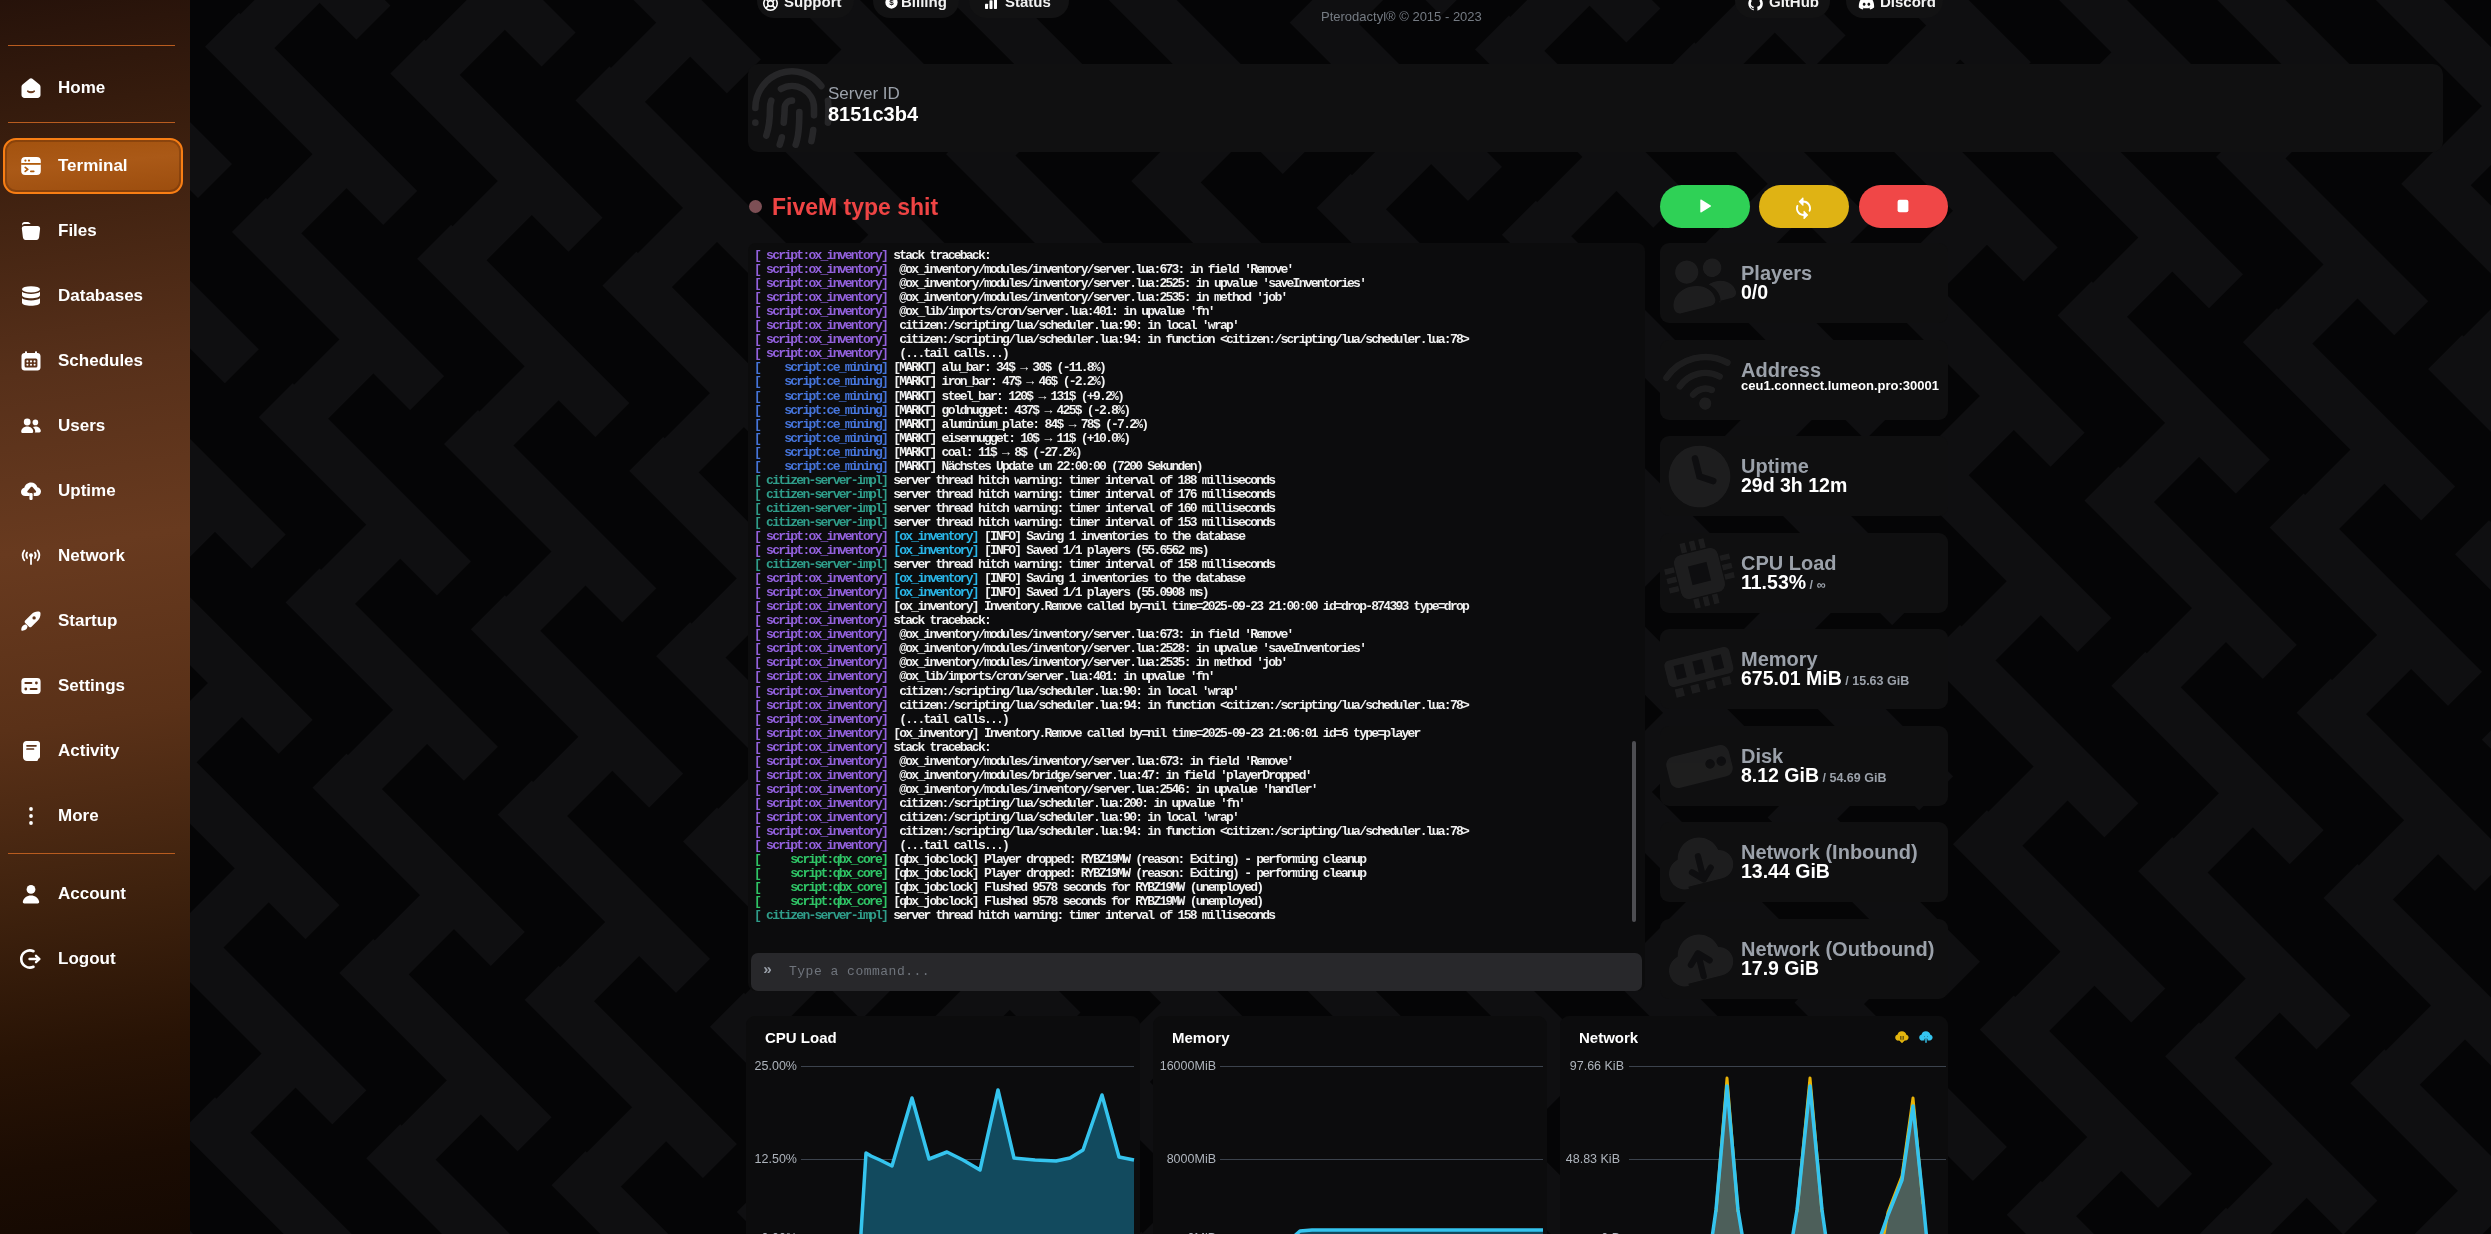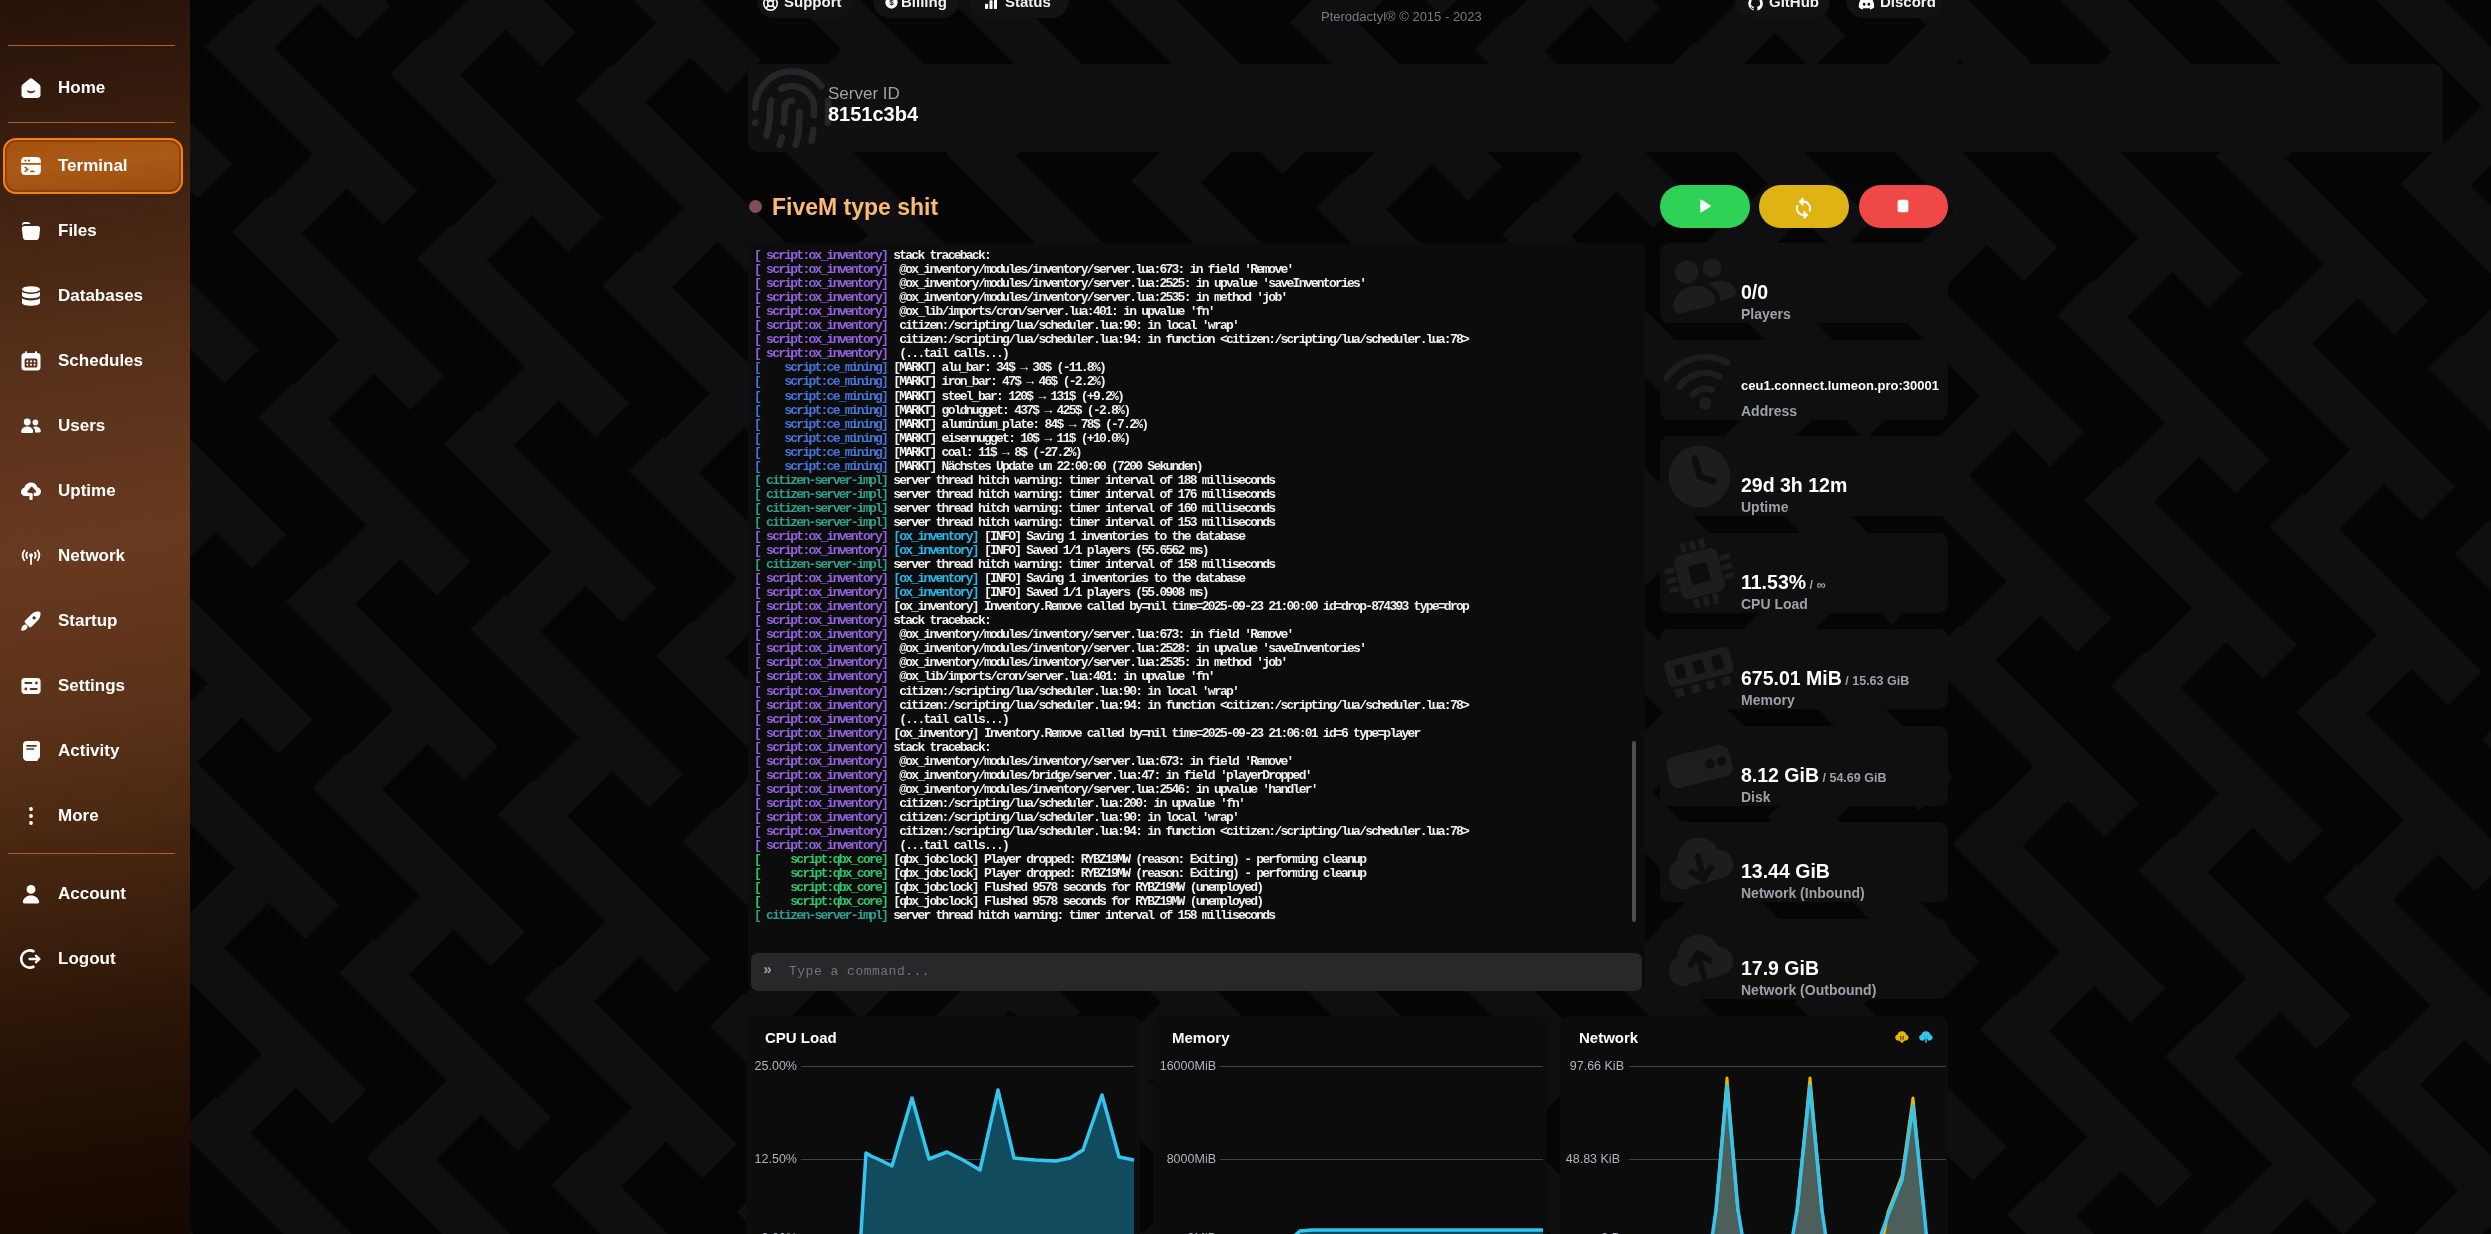--- a/index.html
+++ b/index.html
@@ -22,7 +22,7 @@
 #servercard .lab { position:absolute; left:80px; top:20px; color:#9ba1aa; font-size:17px; font-weight:normal;text-align:right; }
 #servercard .val { position:absolute; left:80px; top:39px; color:#fff; font-size:20px; font-weight:bold; }
 #statusdot { position:absolute; left:749px; top:200px; width:13px; height:13px; border-radius:50%; background:#7d4f55; z-index:2; }
-#title { position:absolute; left:772px; top:194px; color:#fdba74; font-size:23px; font-weight:bold; z-index:2; }
+#title { position:absolute; left:772px; top:194px; color:#ef4444; font-size:23px; font-weight:bold; z-index:2; }
 .pbtn { position:absolute; top:185px; height:43px; border-radius:22px; z-index:2; }
 #terminal { position:absolute; left:748px; top:243px; width:897px; height:748px; background:#0c0c0d; border-radius:8px; z-index:2; }
 #console { position:absolute; left:6px; top:-8px; width:878px; height:700px; overflow:hidden;

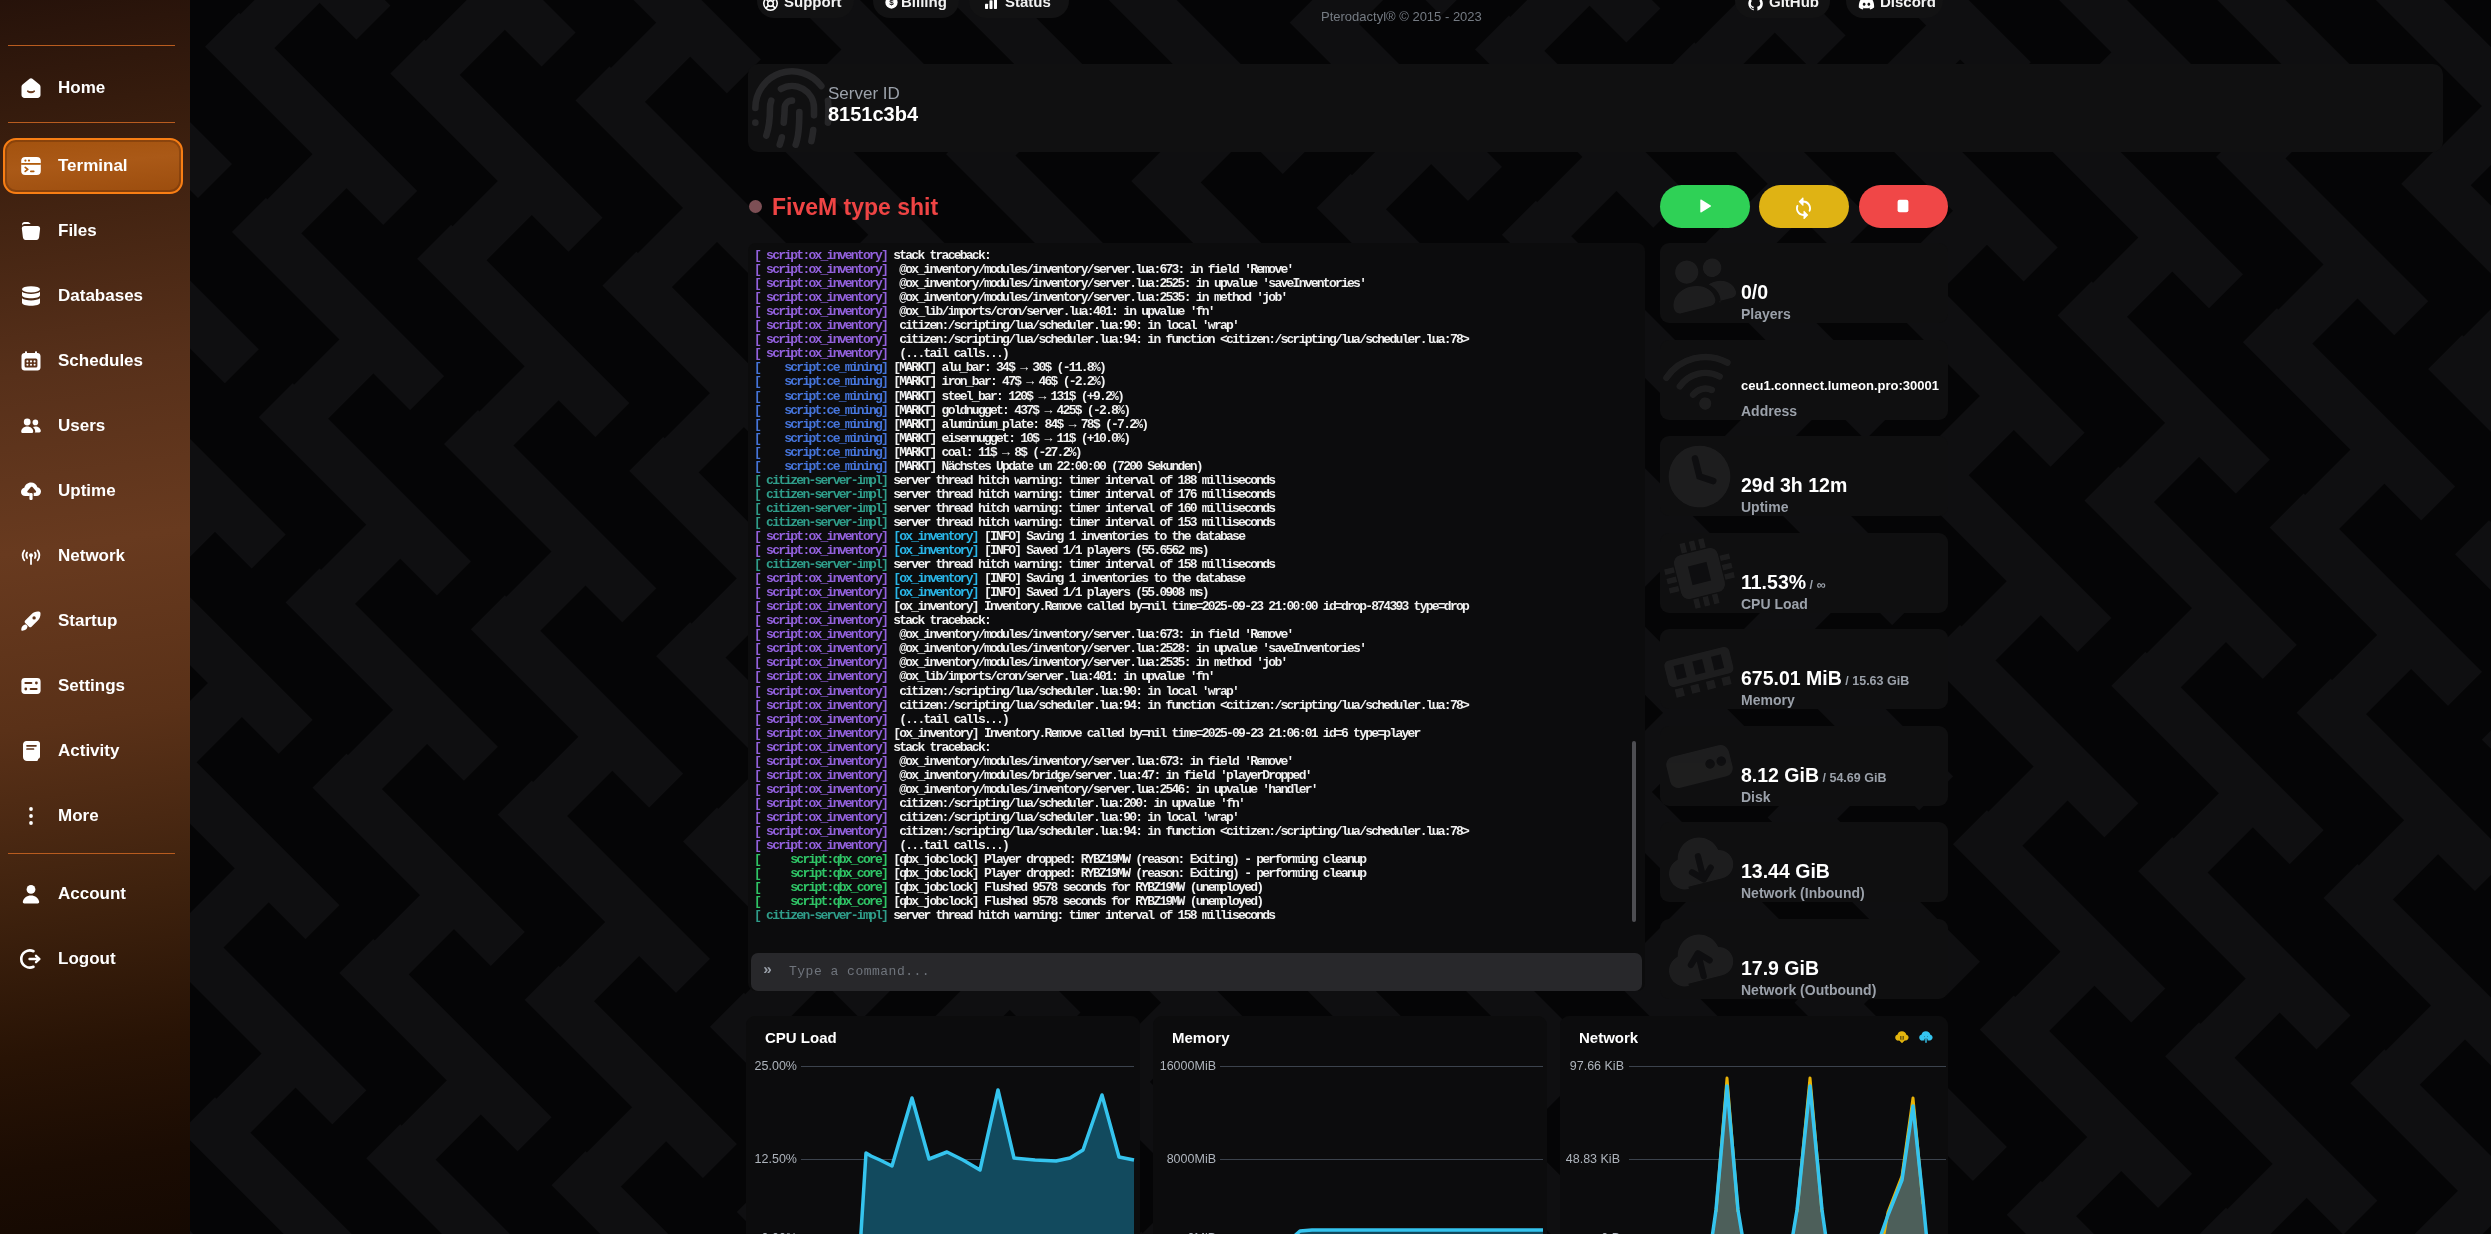--- a/index.html
+++ b/index.html
@@ -38,7 +38,7 @@
 #cmdbar .chev { position:absolute; left:12px; top:9px; color:#9ba1aa; font-size:15px; font-weight:bold; font-family:"Liberation Mono",monospace; }
 #cmdbar .ph { position:absolute; left:38px; top:11px; color:#6f747c; font-size:13px; font-family:"Liberation Mono",monospace; letter-spacing:0.5px; }
 .scard { position:absolute; left:1660px; width:288px; height:80px; background:#0f0f10; border-radius:9px; z-index:2; overflow:hidden; }
-.scard .lab { position:absolute; left:81px; top:19px; color:#9ba1aa; font-size:14px; font-weight:bold;margin-top:44px; }
+.scard .lab { position:absolute; left:81px; top:19px; color:#9ba1aa; font-size:20px; font-weight:bold; }
 .scard .val { position:absolute; left:81px; top:38px; color:#fff; font-weight:bold; }
 .scard .val small { color:#9ba1aa; font-size:12.5px; font-weight:bold; }
 .scard svg.bg { position:absolute; left:1px; top:2px; opacity:0.06; transform:rotate(-14deg); }

